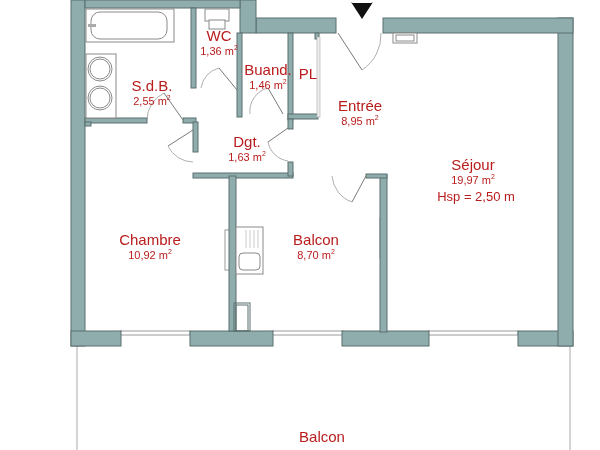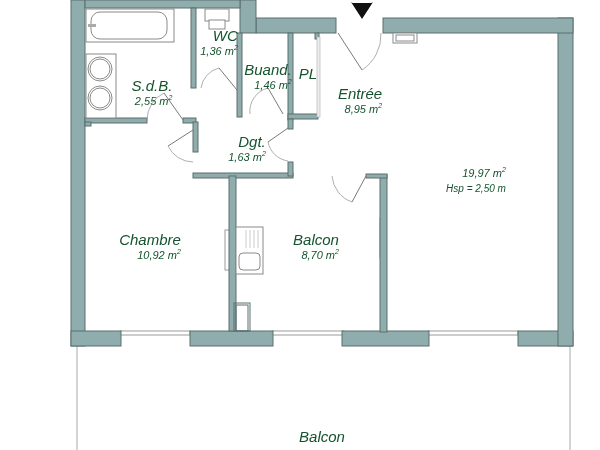--- a/index.html
+++ b/index.html
@@ -12,7 +12,7 @@
     .door-arc { fill: none; stroke: #9a9a9a; stroke-width: 0.8; }
     .window { fill: #ffffff; stroke: #9a9a9a; stroke-width: 1; }
     .balcony-line { stroke: #b8b8b8; stroke-width: 1.2; fill: none; }
-    .label { position: absolute; transform: translate(-50%, -50%); text-align: right; color: #14532d; white-space: nowrap; line-height: 1.15; font-style: italic; }
+    .label { position: absolute; transform: translate(-50%, -50%); text-align: center; color: #b91c1c; white-space: nowrap; line-height: 1.15; }
     .room-name { font-size: 15px; display: block; }
     .room-area { font-size: 11px; display: block; }
     .room-area sup { font-size: 7px; vertical-align: 5px; }

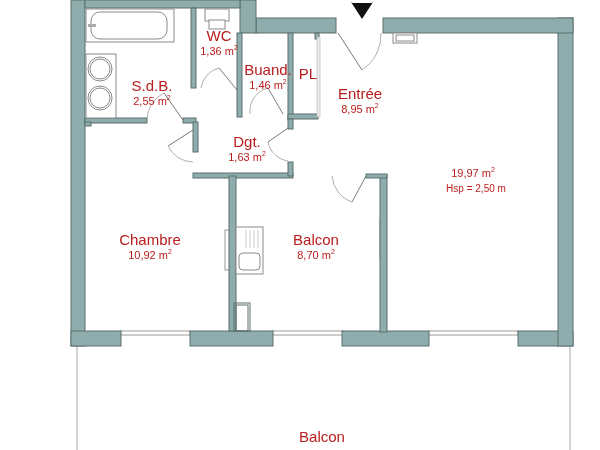--- a/index.html
+++ b/index.html
@@ -164,7 +164,7 @@
   <span class="room-name">PL</span>
 </div>
 
-<div class="label" style="left:360px; top:100px;">
+<div class="label" style="left:360px; top:112px;">
   <span class="room-name">Entrée</span>
   <span class="room-area"><span>8,95</span> <span>m</span><sup>2</sup></span>
 </div>

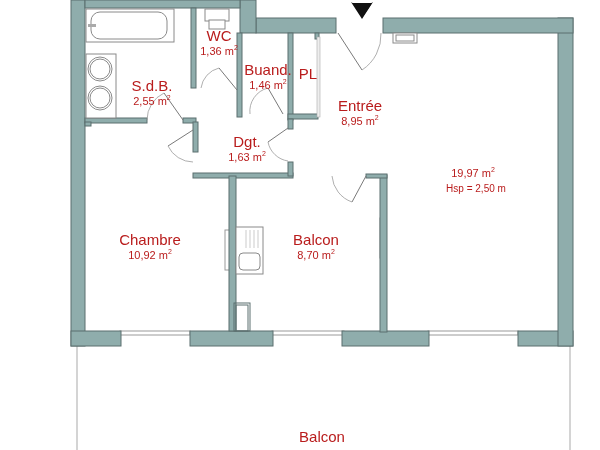--- a/index.html
+++ b/index.html
@@ -175,6 +175,7 @@
 </div>
 
 <div class="label" style="left:473px; top:180px;">
+  <span class="room-name">Séjour</span>
   <span class="room-area"><span>19,97</span> <span>m</span><sup>2</sup></span>
   <span class="room-extra">Hsp = 2,50 m</span>
 </div>

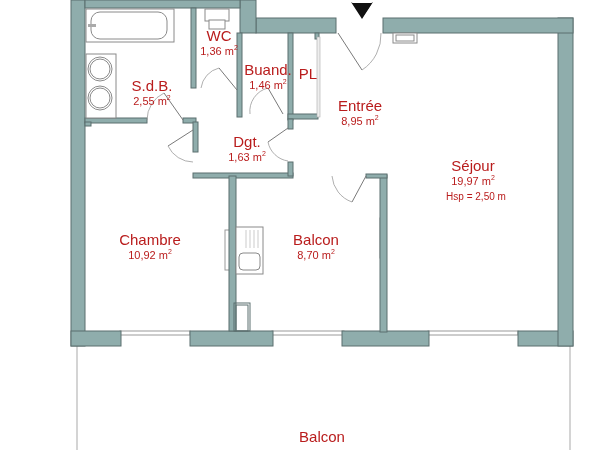--- a/index.html
+++ b/index.html
@@ -16,7 +16,7 @@
     .room-name { font-size: 15px; display: block; }
     .room-area { font-size: 11px; display: block; }
     .room-area sup { font-size: 7px; vertical-align: 5px; }
-    .room-extra { font-size: 10px; display: block; margin-top: 3px; margin-left: 6px; }
+    .room-extra { font-size: 13px; display: block; margin-top: 3px; margin-left: 6px; }
   </style>
 </head>
 <body>

